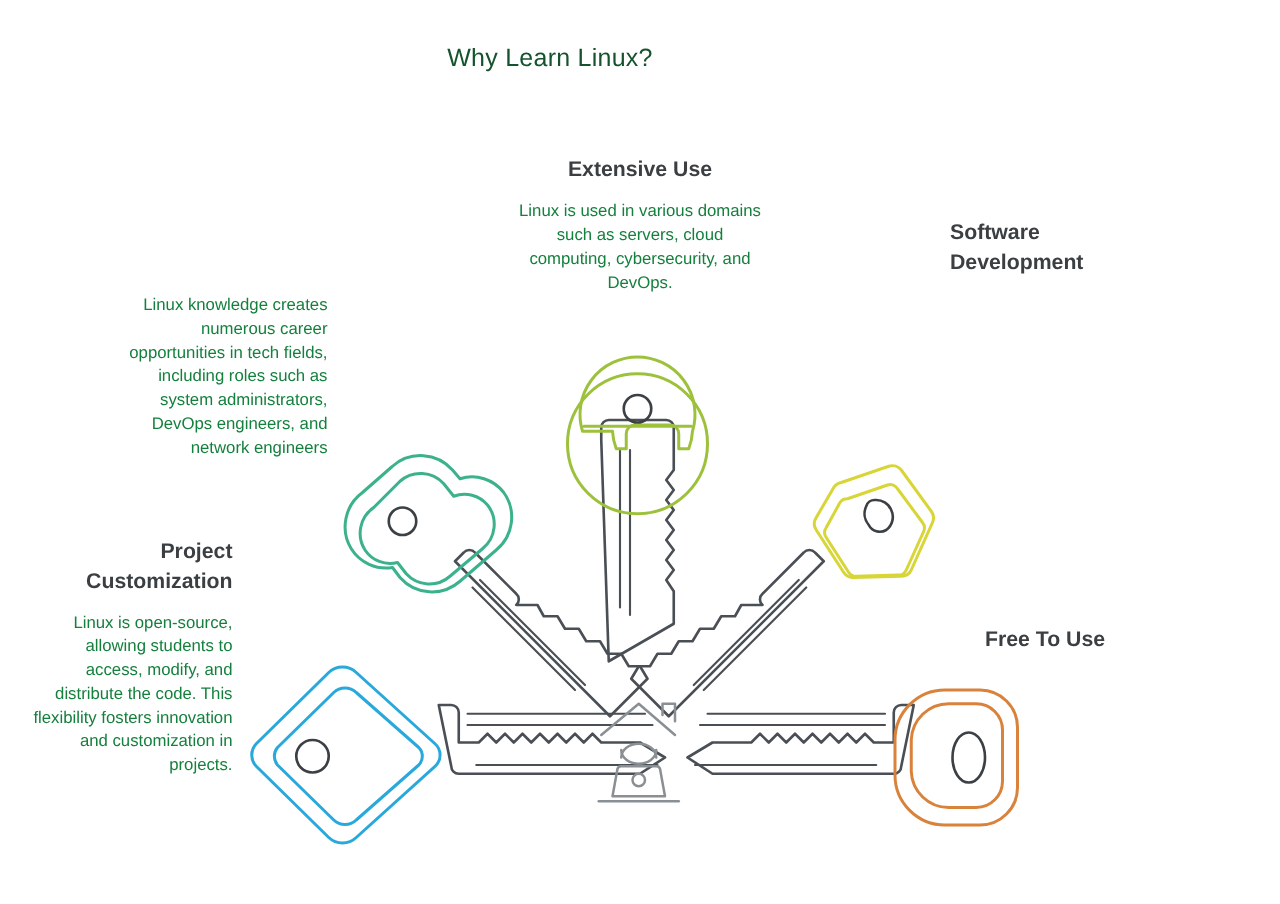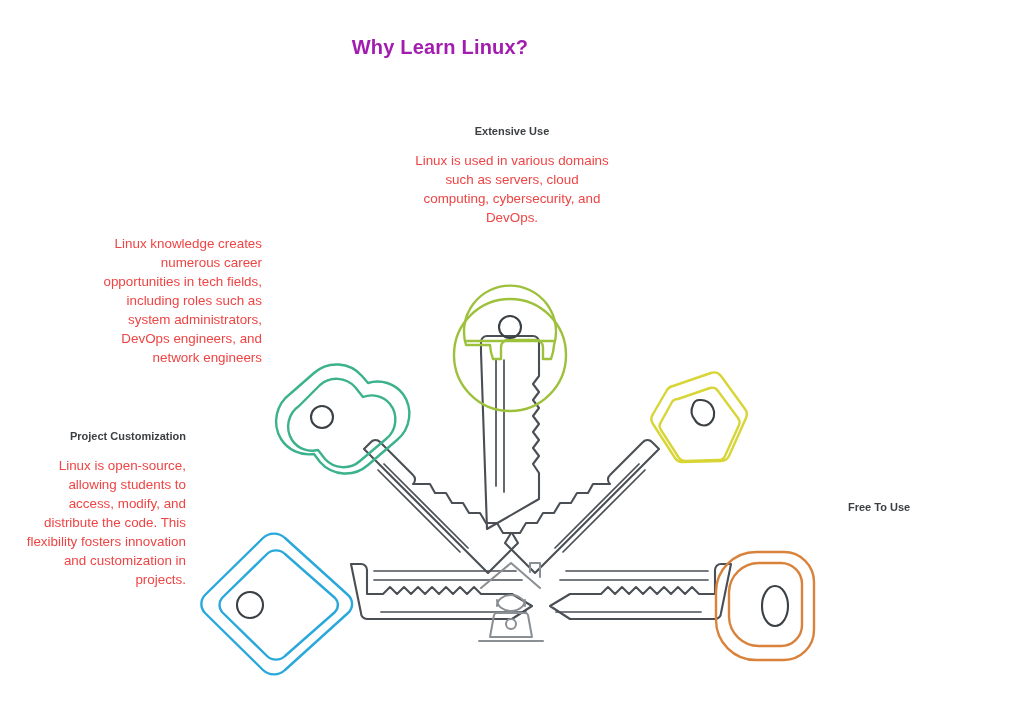--- a/index.html
+++ b/index.html
@@ -23,8 +23,8 @@
     width: 880px;
     text-align: center;
     font-size: 20px;
-    font-weight: 700;
-    color: #a21caf;
+    font-weight: 400;
+    color: #14532d;
     letter-spacing: 0.2px;
   }
   .block { position: absolute; }

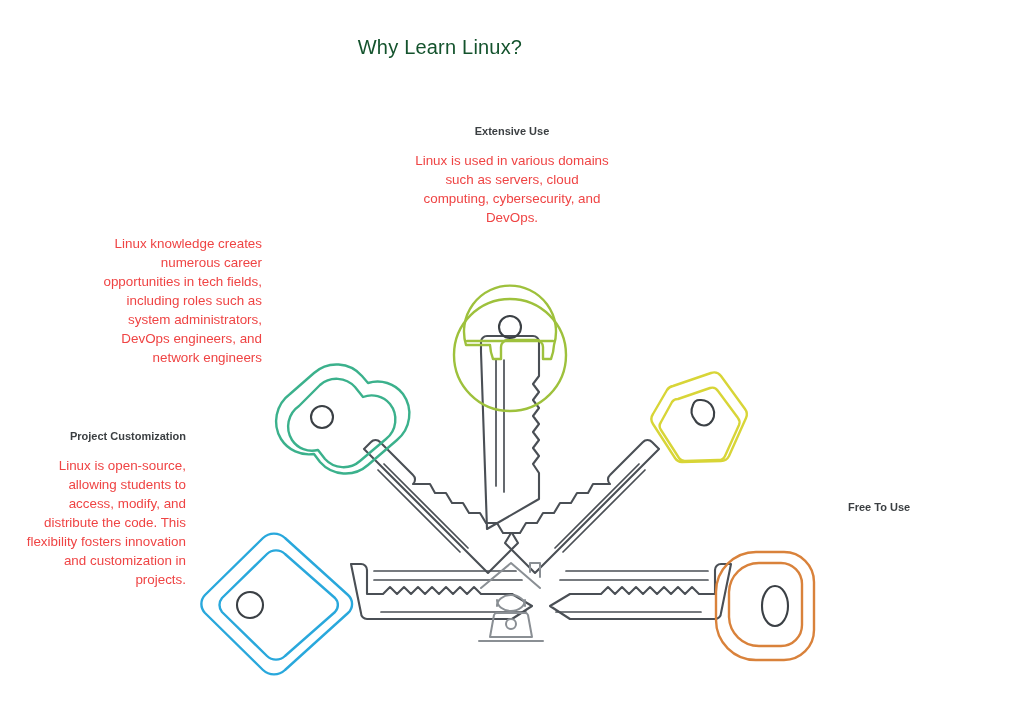--- a/index.html
+++ b/index.html
@@ -29,7 +29,7 @@
   }
   .block { position: absolute; }
   .block h3 {
-    font-size: 11px;
+    font-size: 17px;
     font-weight: bold;
     color: #3b3f42;
     line-height: 1.42;

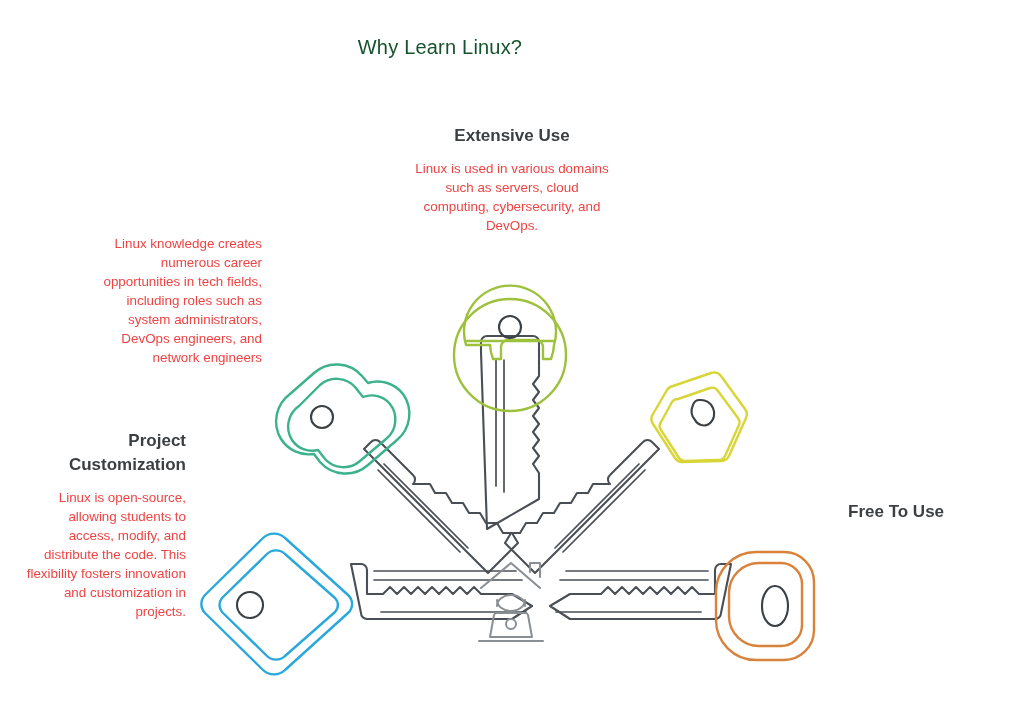--- a/index.html
+++ b/index.html
@@ -38,7 +38,7 @@
   .block p {
     font-size: 13.4px;
     font-weight: 400;
-    color: #ef4444;
+    color: #15803d;
     line-height: 1.42;
   }
   .align-right { text-align: right; }

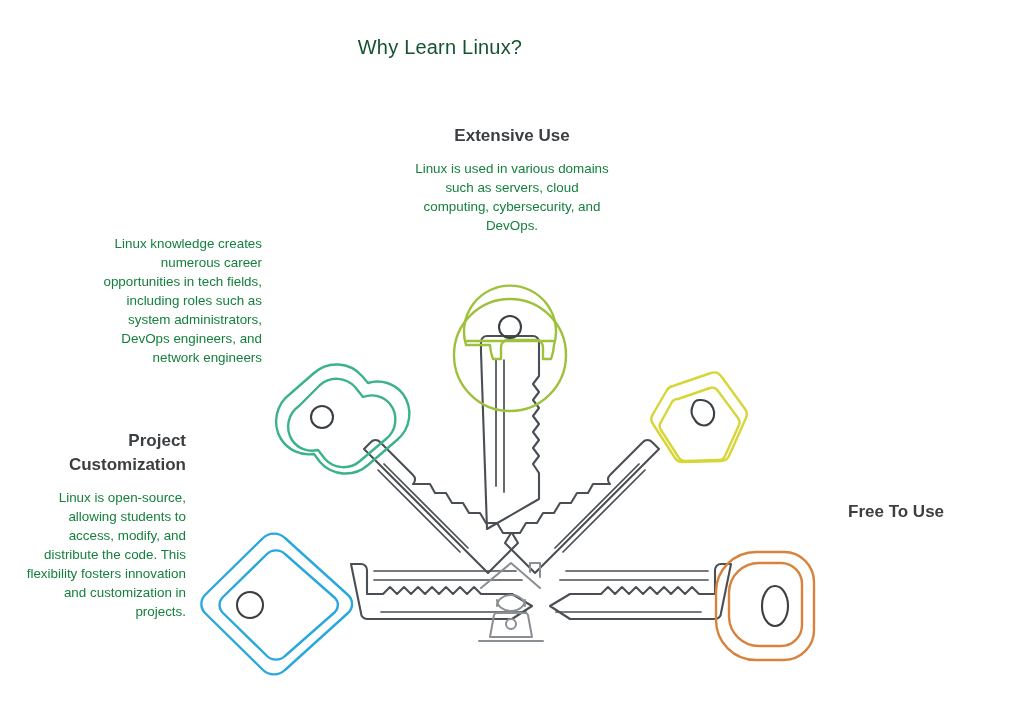--- a/index.html
+++ b/index.html
@@ -178,6 +178,7 @@
   </div>
 
   <div class="block align-left" id="blk-software">
+    <h3>Software Development</h3>
   </div>
 
   <div class="block align-left" id="blk-free">

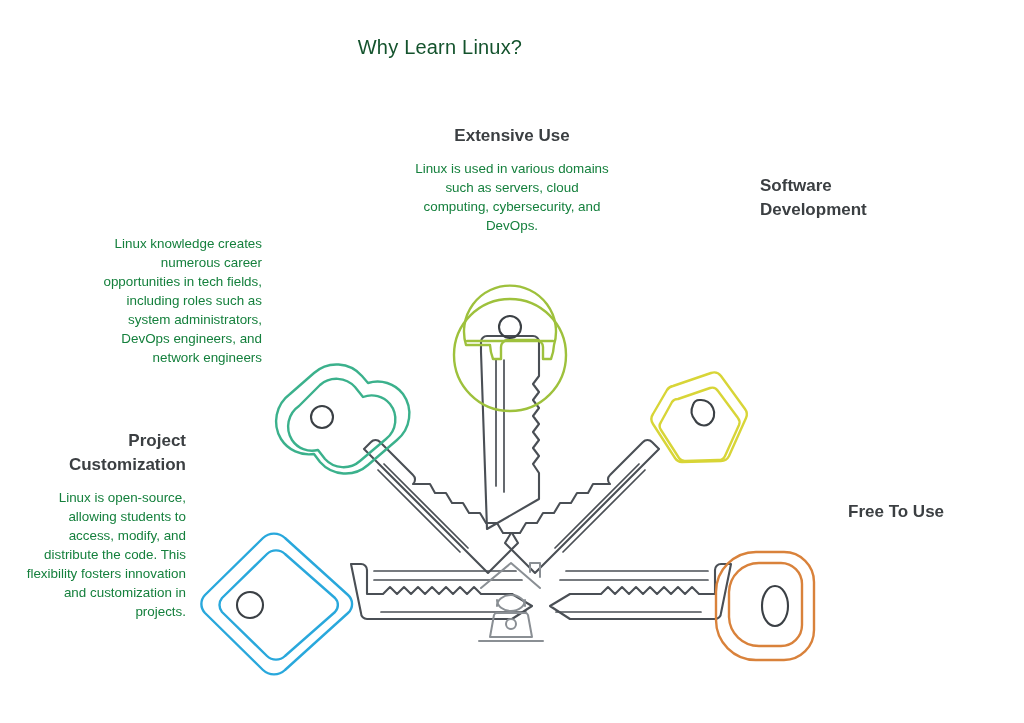--- a/index.html
+++ b/index.html
@@ -48,7 +48,7 @@
   
   #blk-extensive   { top: 124px; left: 412px; width: 200px; }
   #blk-software    { top: 174px; left: 760px; width: 182px; }
-  #blk-free        { top: 500px; left: 848px; width: 172px; }
+  #blk-free        { top: 500px; left: 788px; width: 172px; }
   #blk-career      { top: 234px; left: 100px; width: 162px; }
   #blk-project     { top: 429px; left: 20px; width: 166px; }
 

